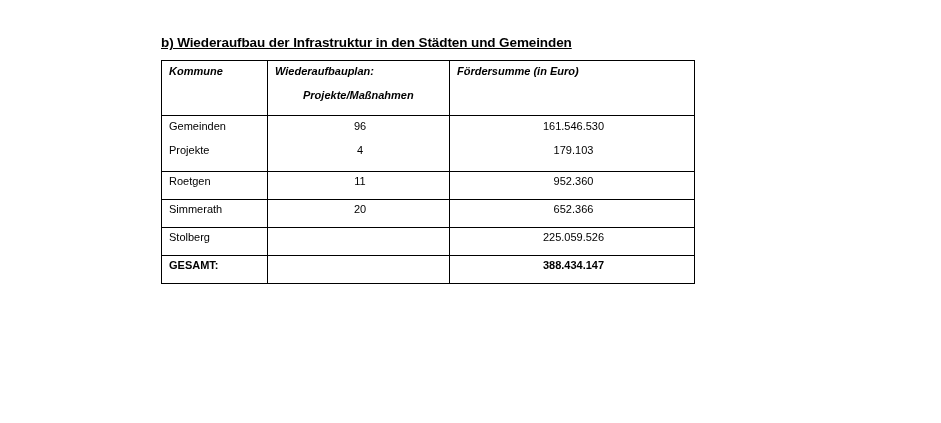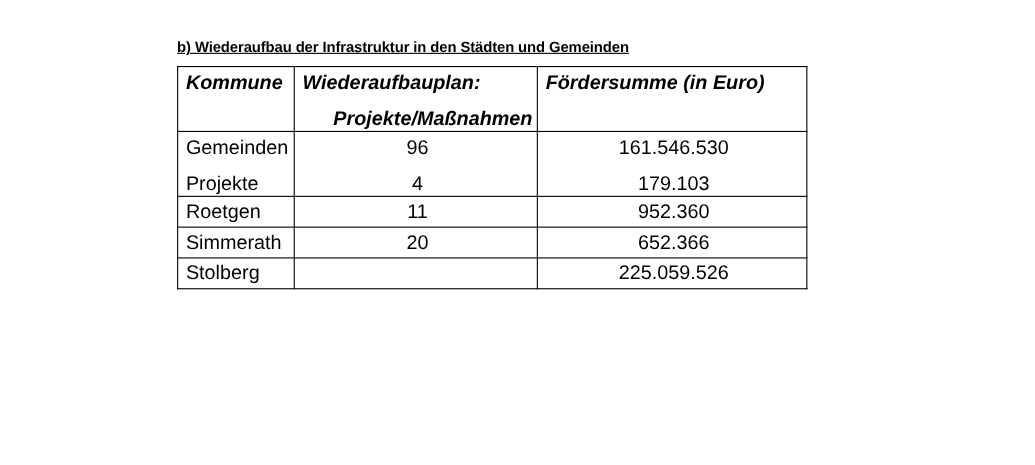--- a/index.html
+++ b/index.html
@@ -8,7 +8,7 @@
     .heading { position: absolute; left: 161px; top: 35px; font-size: 13.5px;
                font-weight: bold; text-decoration: underline; letter-spacing: -0.1px; }
     table { position: absolute; left: 161px; top: 60px; border-collapse: collapse;
-            font-size: 18px; }
+            font-size: 11px; }
     td { border: 1px solid #000; vertical-align: top; padding: 0 4px 0 7px; box-sizing: border-box; }
     td.c1 { width: 106px; }
     td.c2 { width: 182px; }

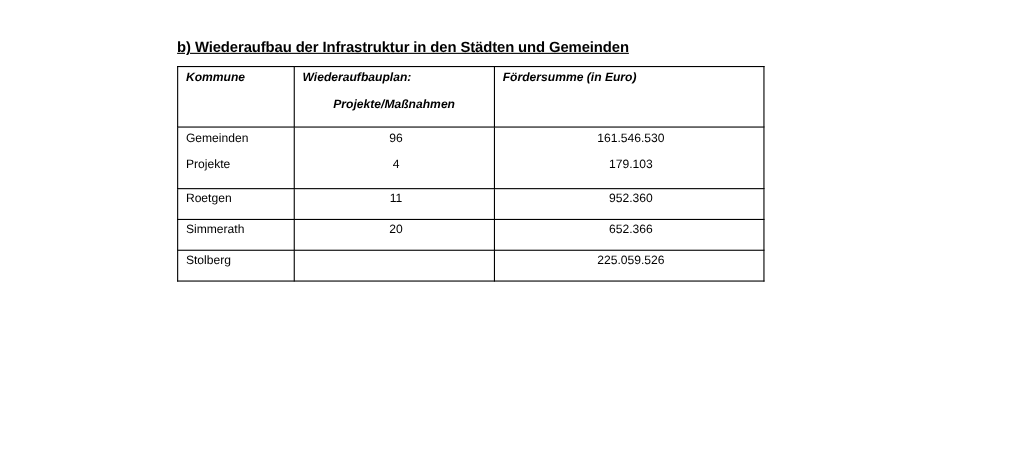--- a/index.html
+++ b/index.html
@@ -65,6 +65,11 @@
     <td class="c2 num"></td>
     <td class="c3 num">225.059.526</td>
   </tr>
+  <tr class="total">
+    <td class="c1">GESAMT:</td>
+    <td class="c2 num"></td>
+    <td class="c3 num">388.434.147</td>
+  </tr>
 </tbody>
   </table>
 

